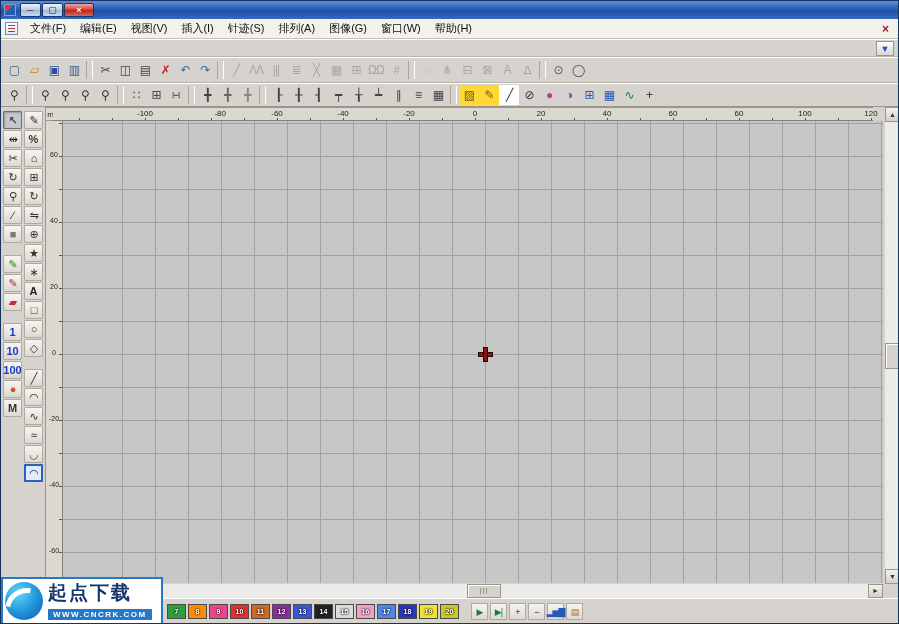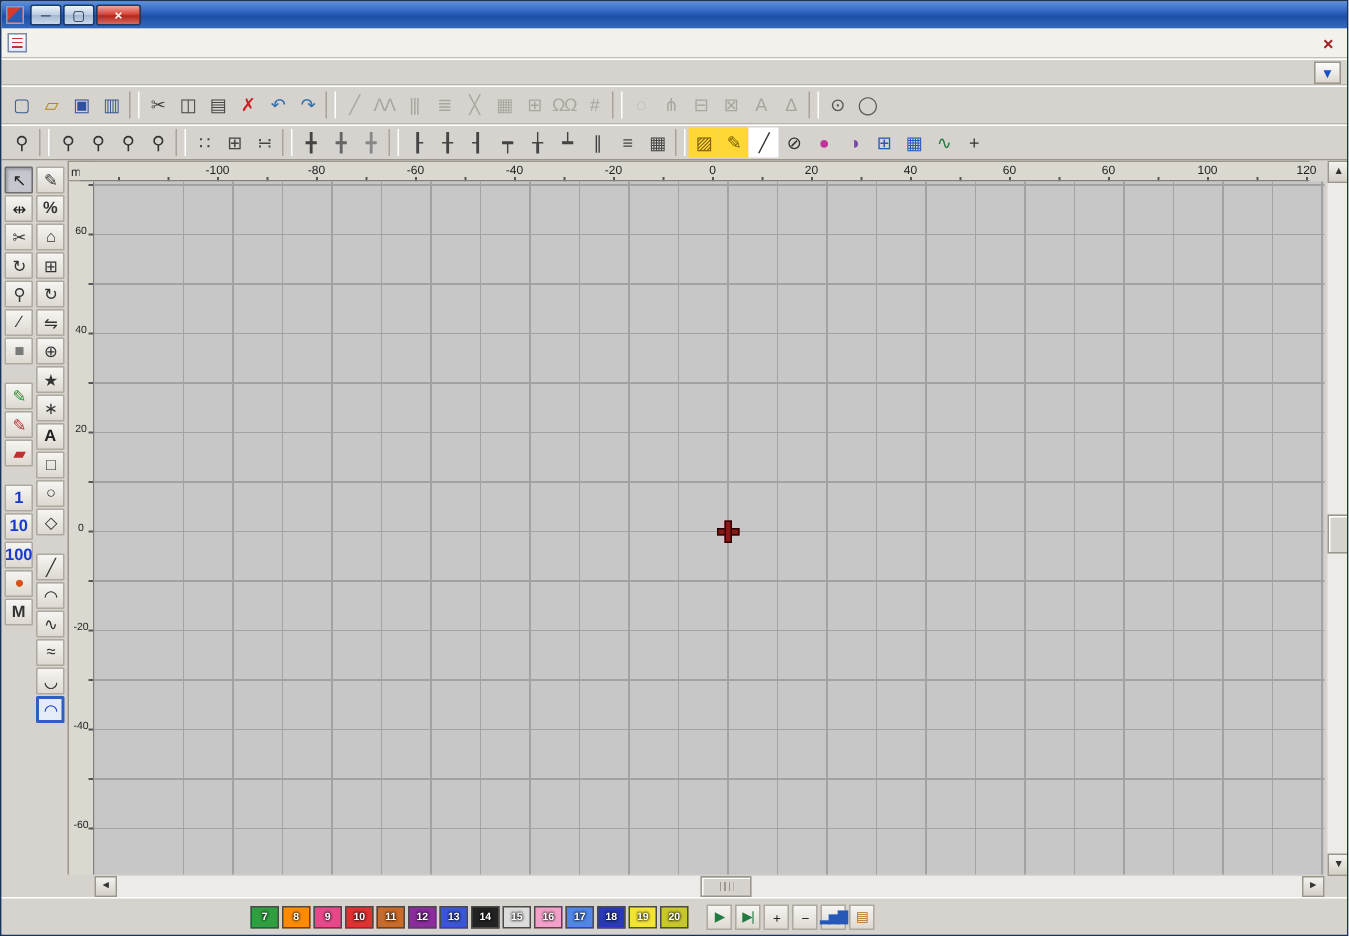--- a/index.html
+++ b/index.html
@@ -136,6 +136,18 @@
 
   <div class="menubar">
     <span class="doc-ico"></span>
+    <div class="menus">
+
+    <span class="menu-item">文件(F)</span>
+        <span class="menu-item">编辑(E)</span>
+        <span class="menu-item">视图(V)</span>
+        <span class="menu-item">插入(I)</span>
+        <span class="menu-item">针迹(S)</span>
+        <span class="menu-item">排列(A)</span>
+        <span class="menu-item">图像(G)</span>
+        <span class="menu-item">窗口(W)</span>
+        <span class="menu-item">帮助(H)</span>
+      </div>
     <span class="menu-close">×</span>
   </div>
 

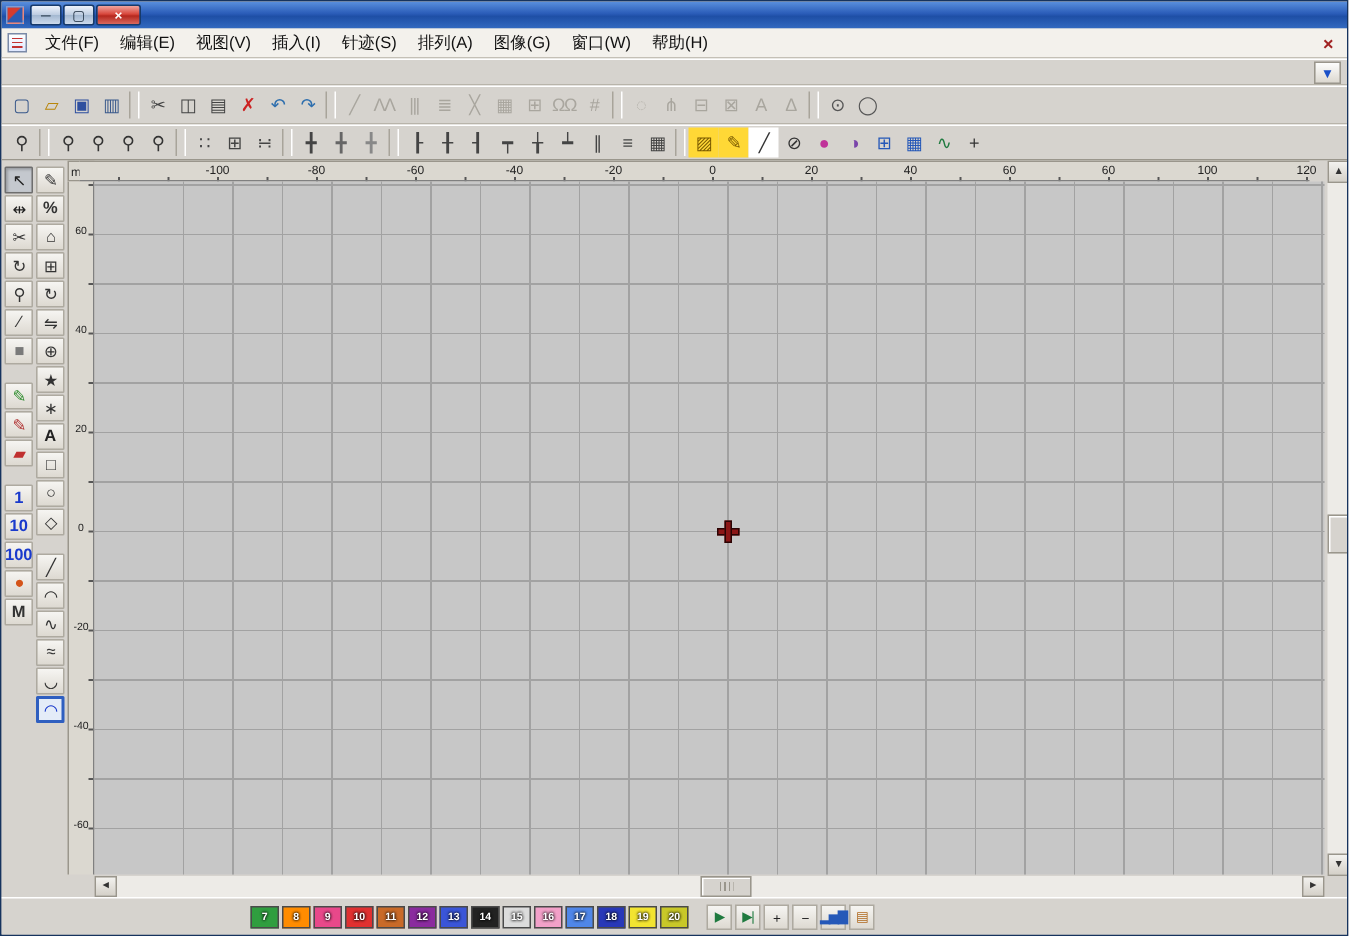--- a/index.html
+++ b/index.html
@@ -282,7 +282,7 @@
     <div class="hruler">
 
     <span class="hrl" style="left: 77px;">-100</span>
-        <span class="hrl" style="left: 143px;">-80</span>
+        <span class="hrl" style="left: 143px; text-align: right;">-80</span>
         <span class="hrl" style="left: 209px;">-60</span>
         <span class="hrl" style="left: 275px;">-40</span>
         <span class="hrl" style="left: 341px;">-20</span>

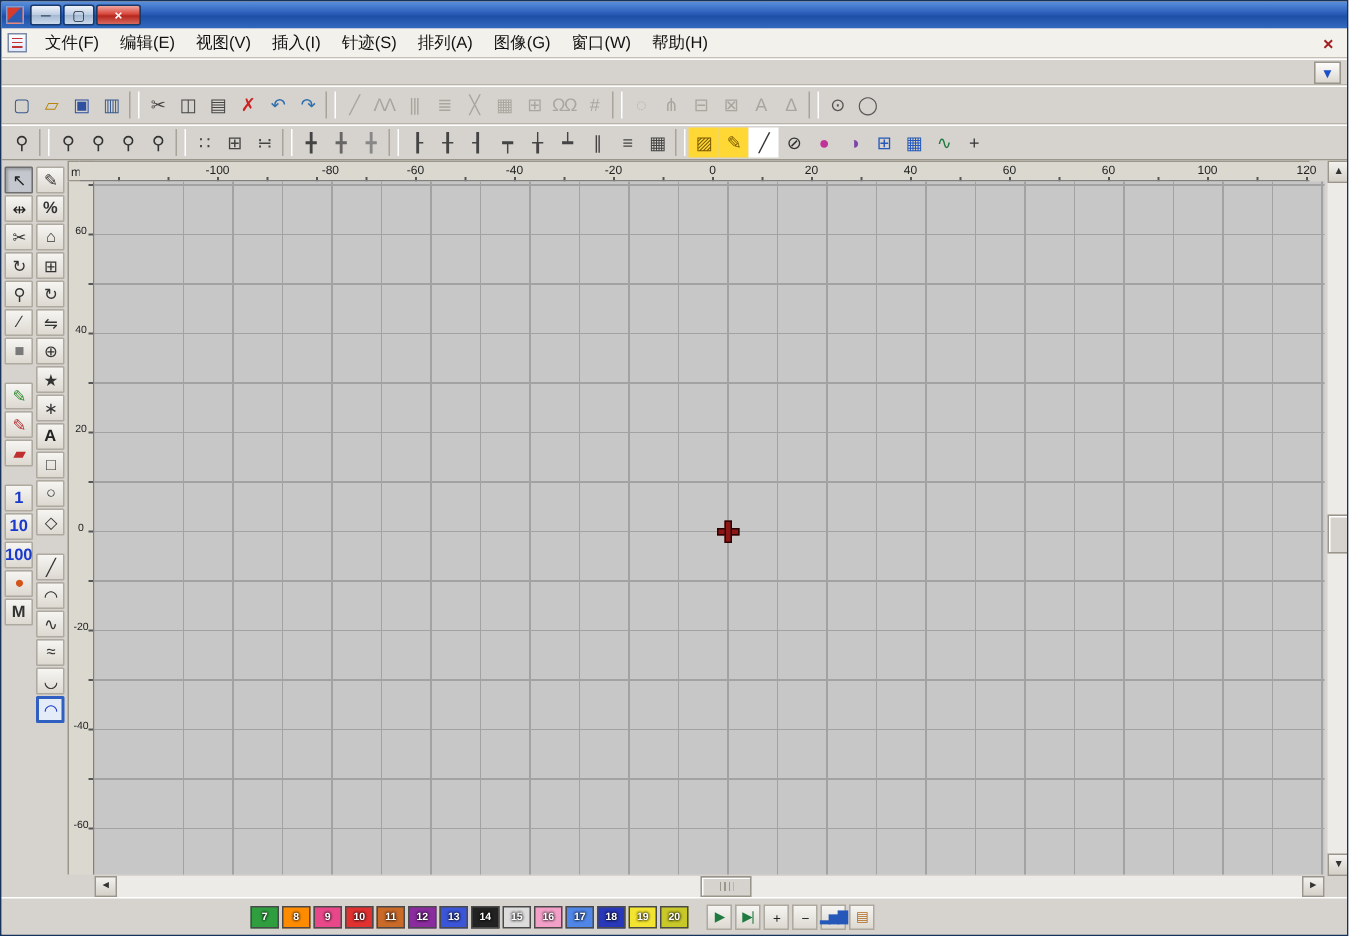--- a/index.html
+++ b/index.html
@@ -357,6 +357,13 @@
       </div>
   </div>
 
+  <div class="watermark">
+    <span class="wm-logo"></span>
+    <div class="wm-text">
+      <div class="wm-title">起点下载</div>
+      <div class="wm-url">WWW.CNCRK.COM</div>
+    </div>
+  </div>
 
 </div>
 

